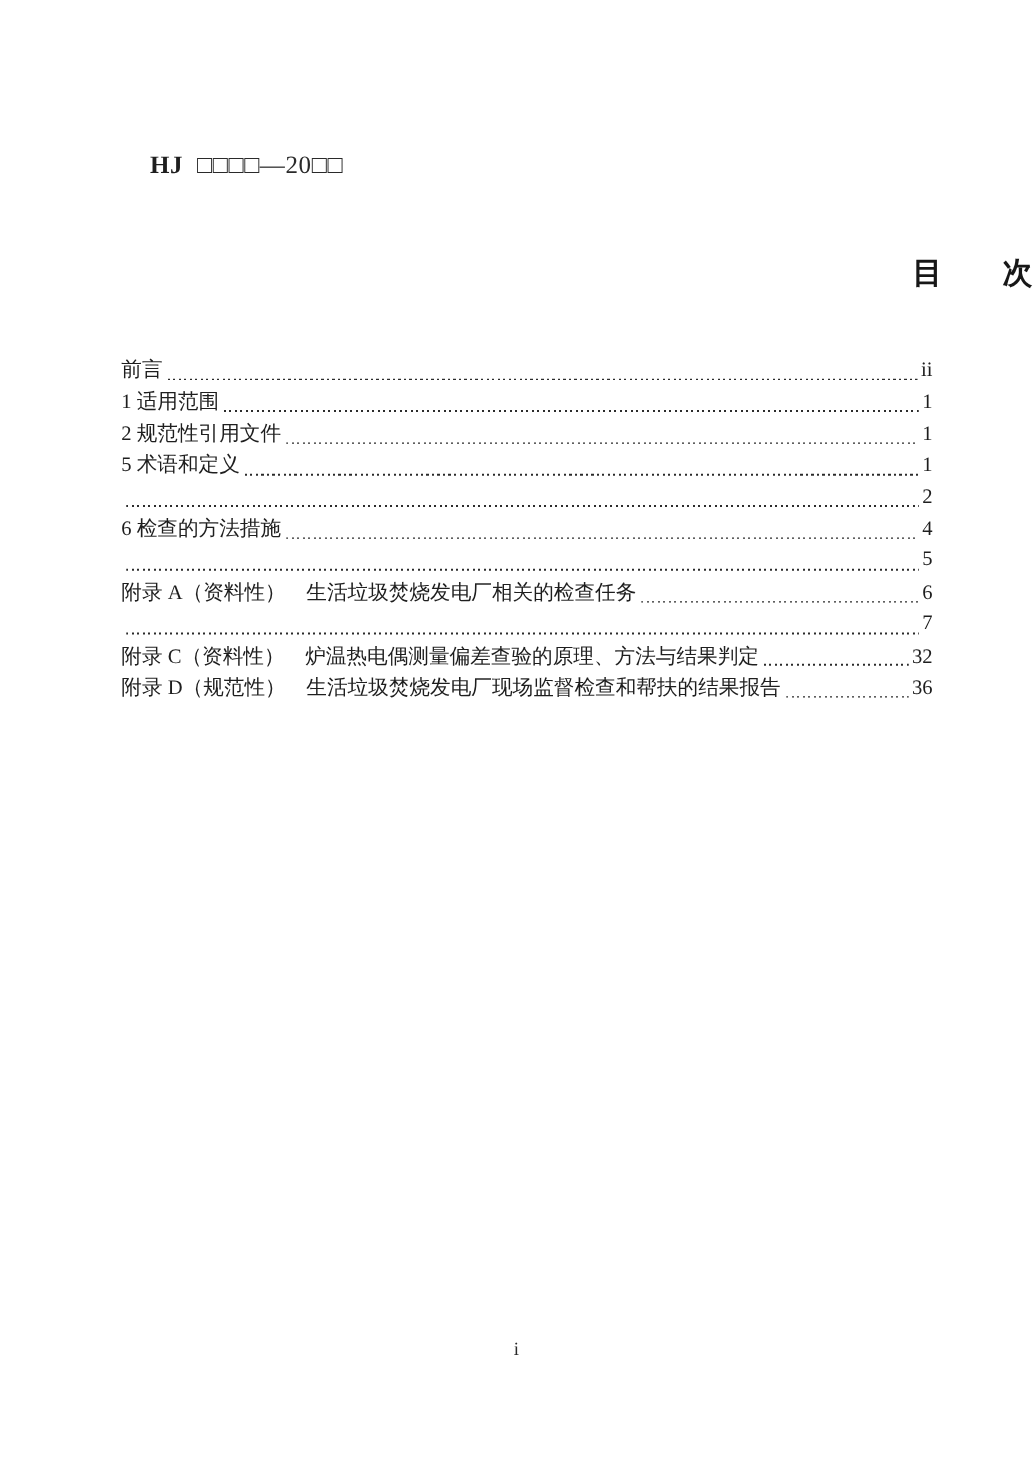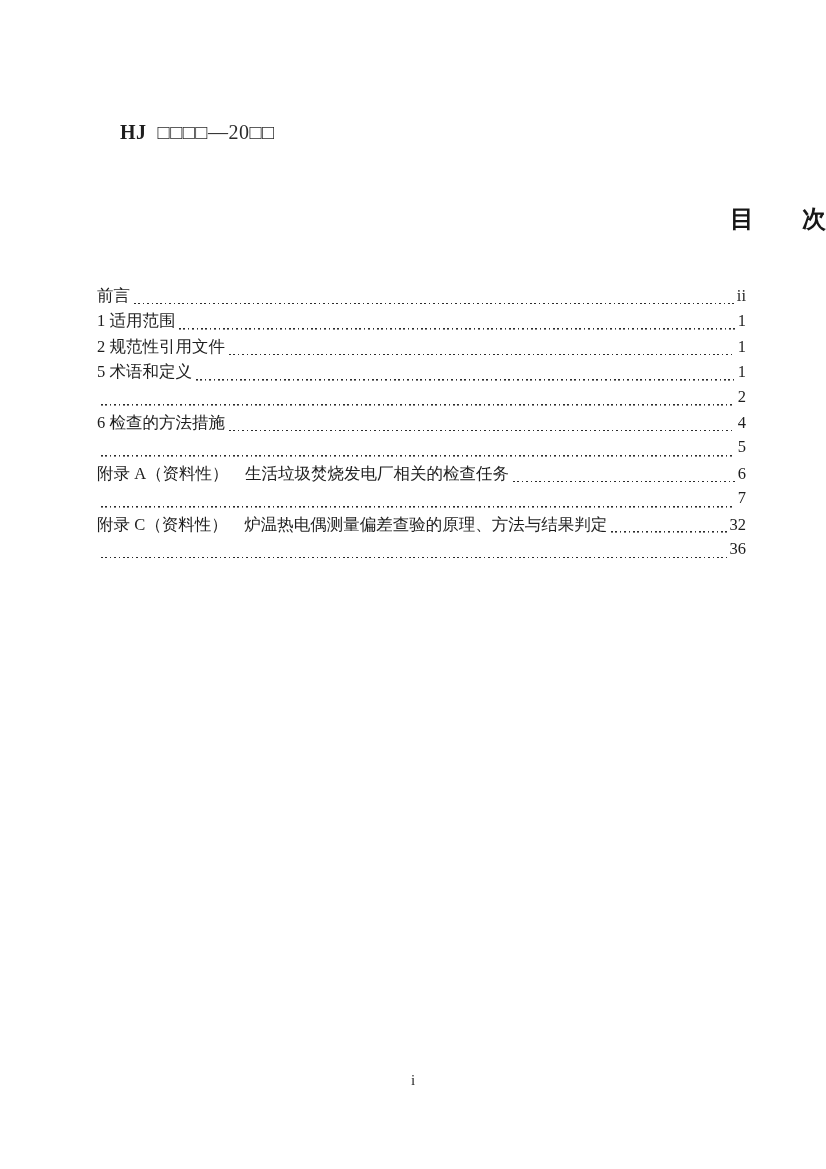--- a/index.html
+++ b/index.html
@@ -153,6 +153,7 @@
         <span class="toc-page">32</span>
       </div>
       <div class="toc-row">
+        <span class="toc-label">附录 D（规范性）　生活垃圾焚烧发电厂现场监督检查和帮扶的结果报告</span>
         <span class="toc-dots"></span>
         <span class="toc-page">36</span>
       </div>

